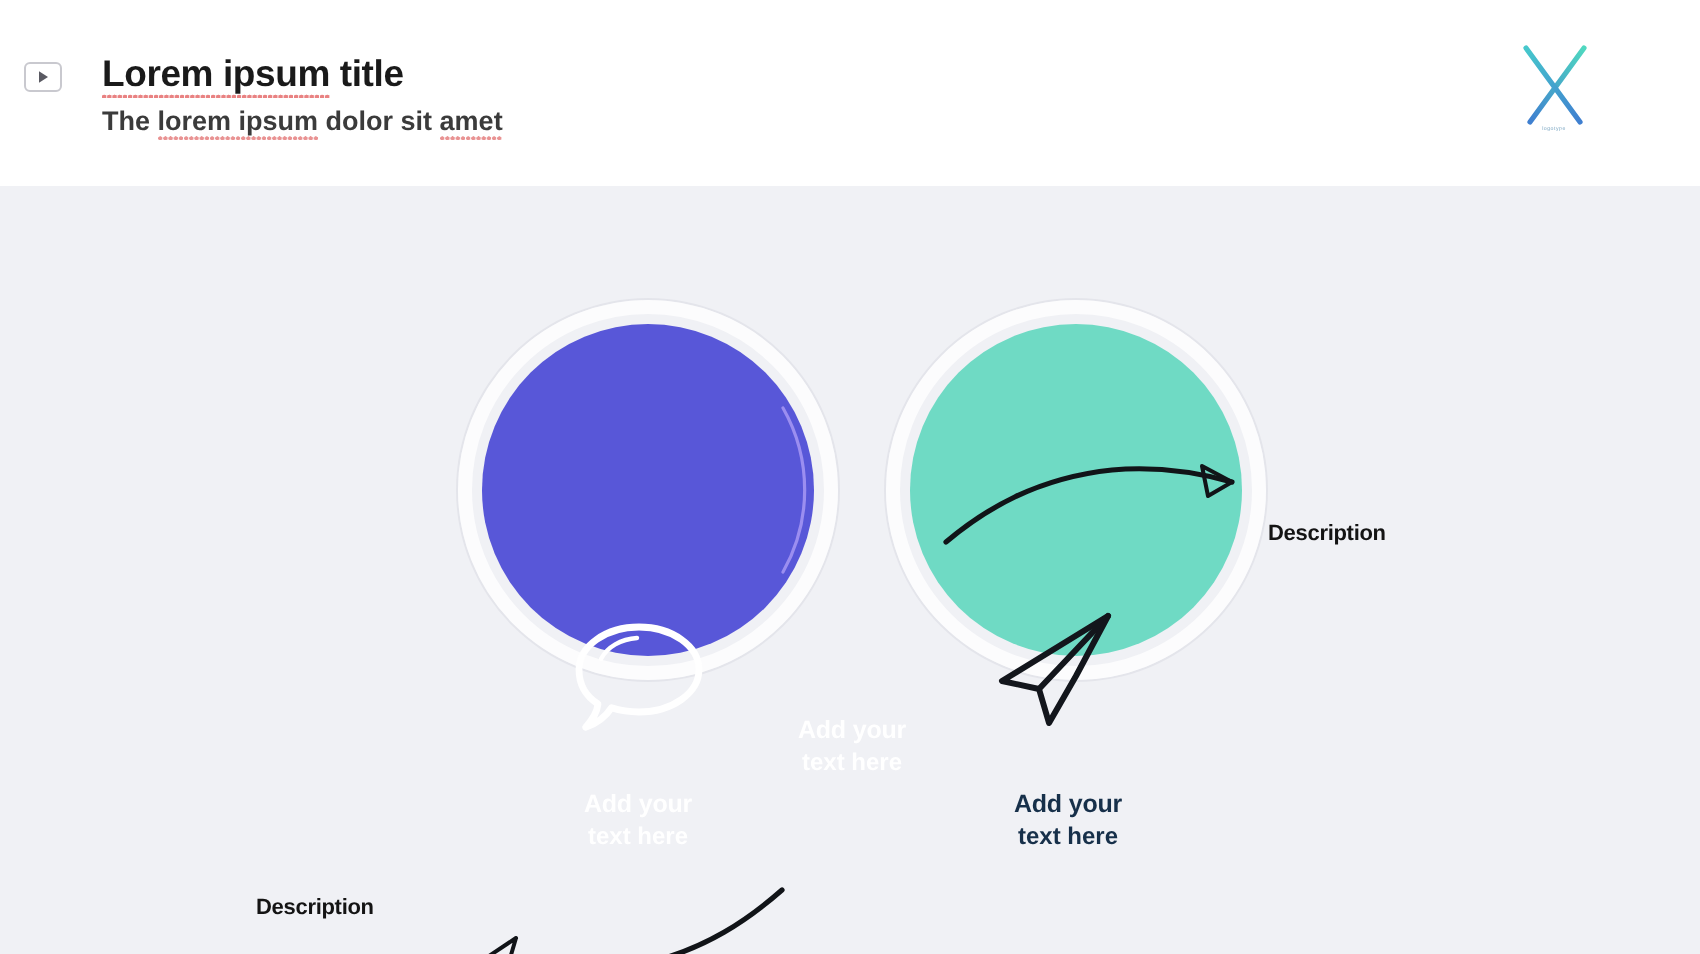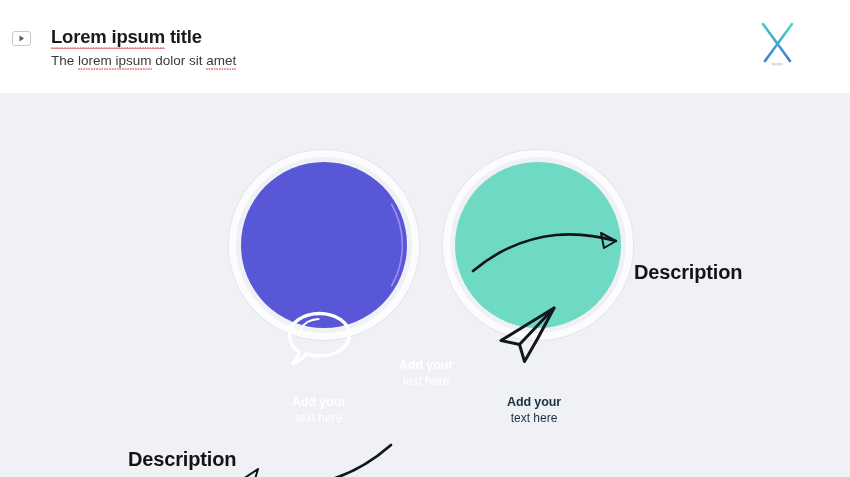--- a/index.html
+++ b/index.html
@@ -59,7 +59,7 @@
   }
   .slide-subtitle {
     font-size: 13.5px;
-    font-weight: normal;
+    font-weight: bold;
     color: #3b3b3b;
     line-height: 19px;
     margin-top: 3px;

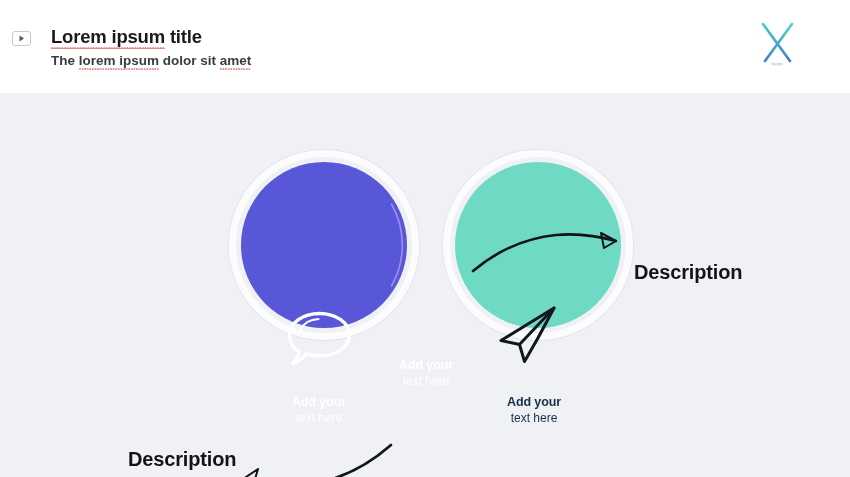--- a/index.html
+++ b/index.html
@@ -213,7 +213,7 @@
 
   .desc {
     position: absolute;
-    font-size: 20px;
+    font-size: 11px;
     font-weight: bold;
     color: #141414;
     letter-spacing: -0.15px;

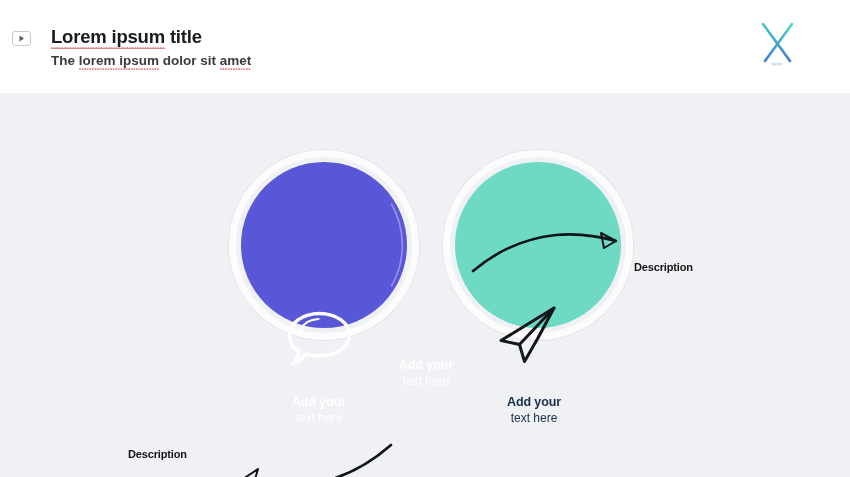--- a/index.html
+++ b/index.html
@@ -182,7 +182,7 @@
   }
   .cell .lbl-light {
     font-size: 12px;
-    font-weight: normal;
+    font-weight: bold;
     display: block;
   }
 

